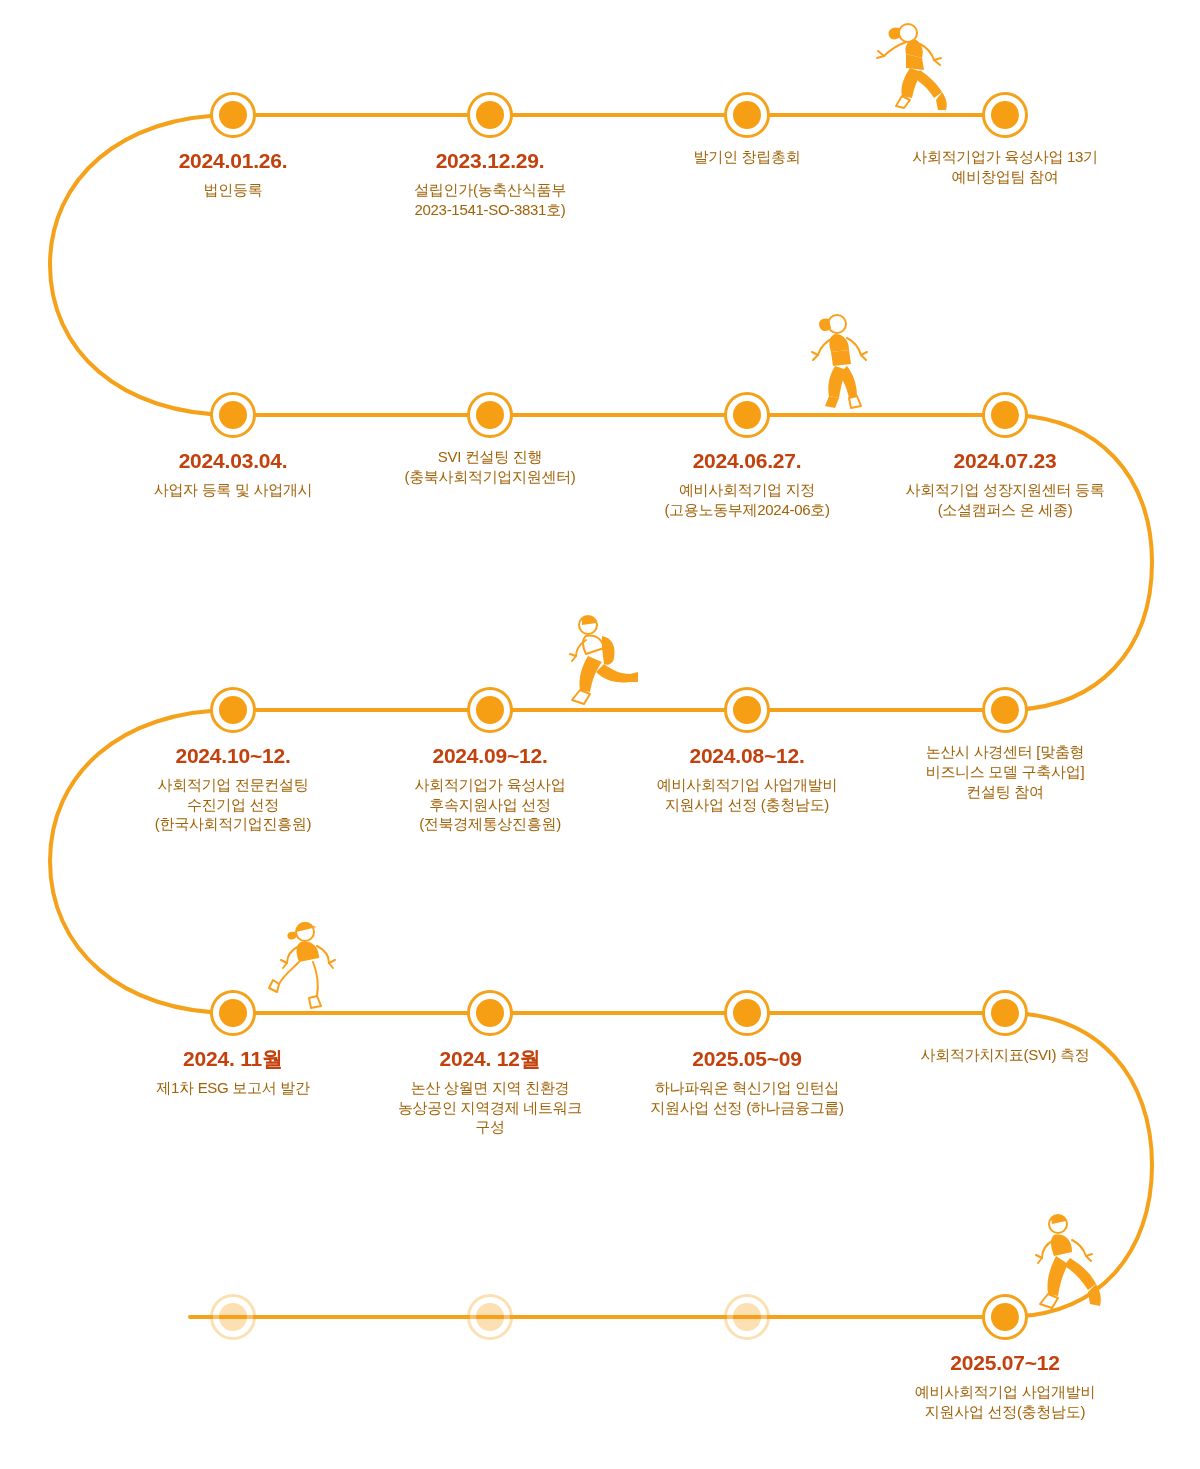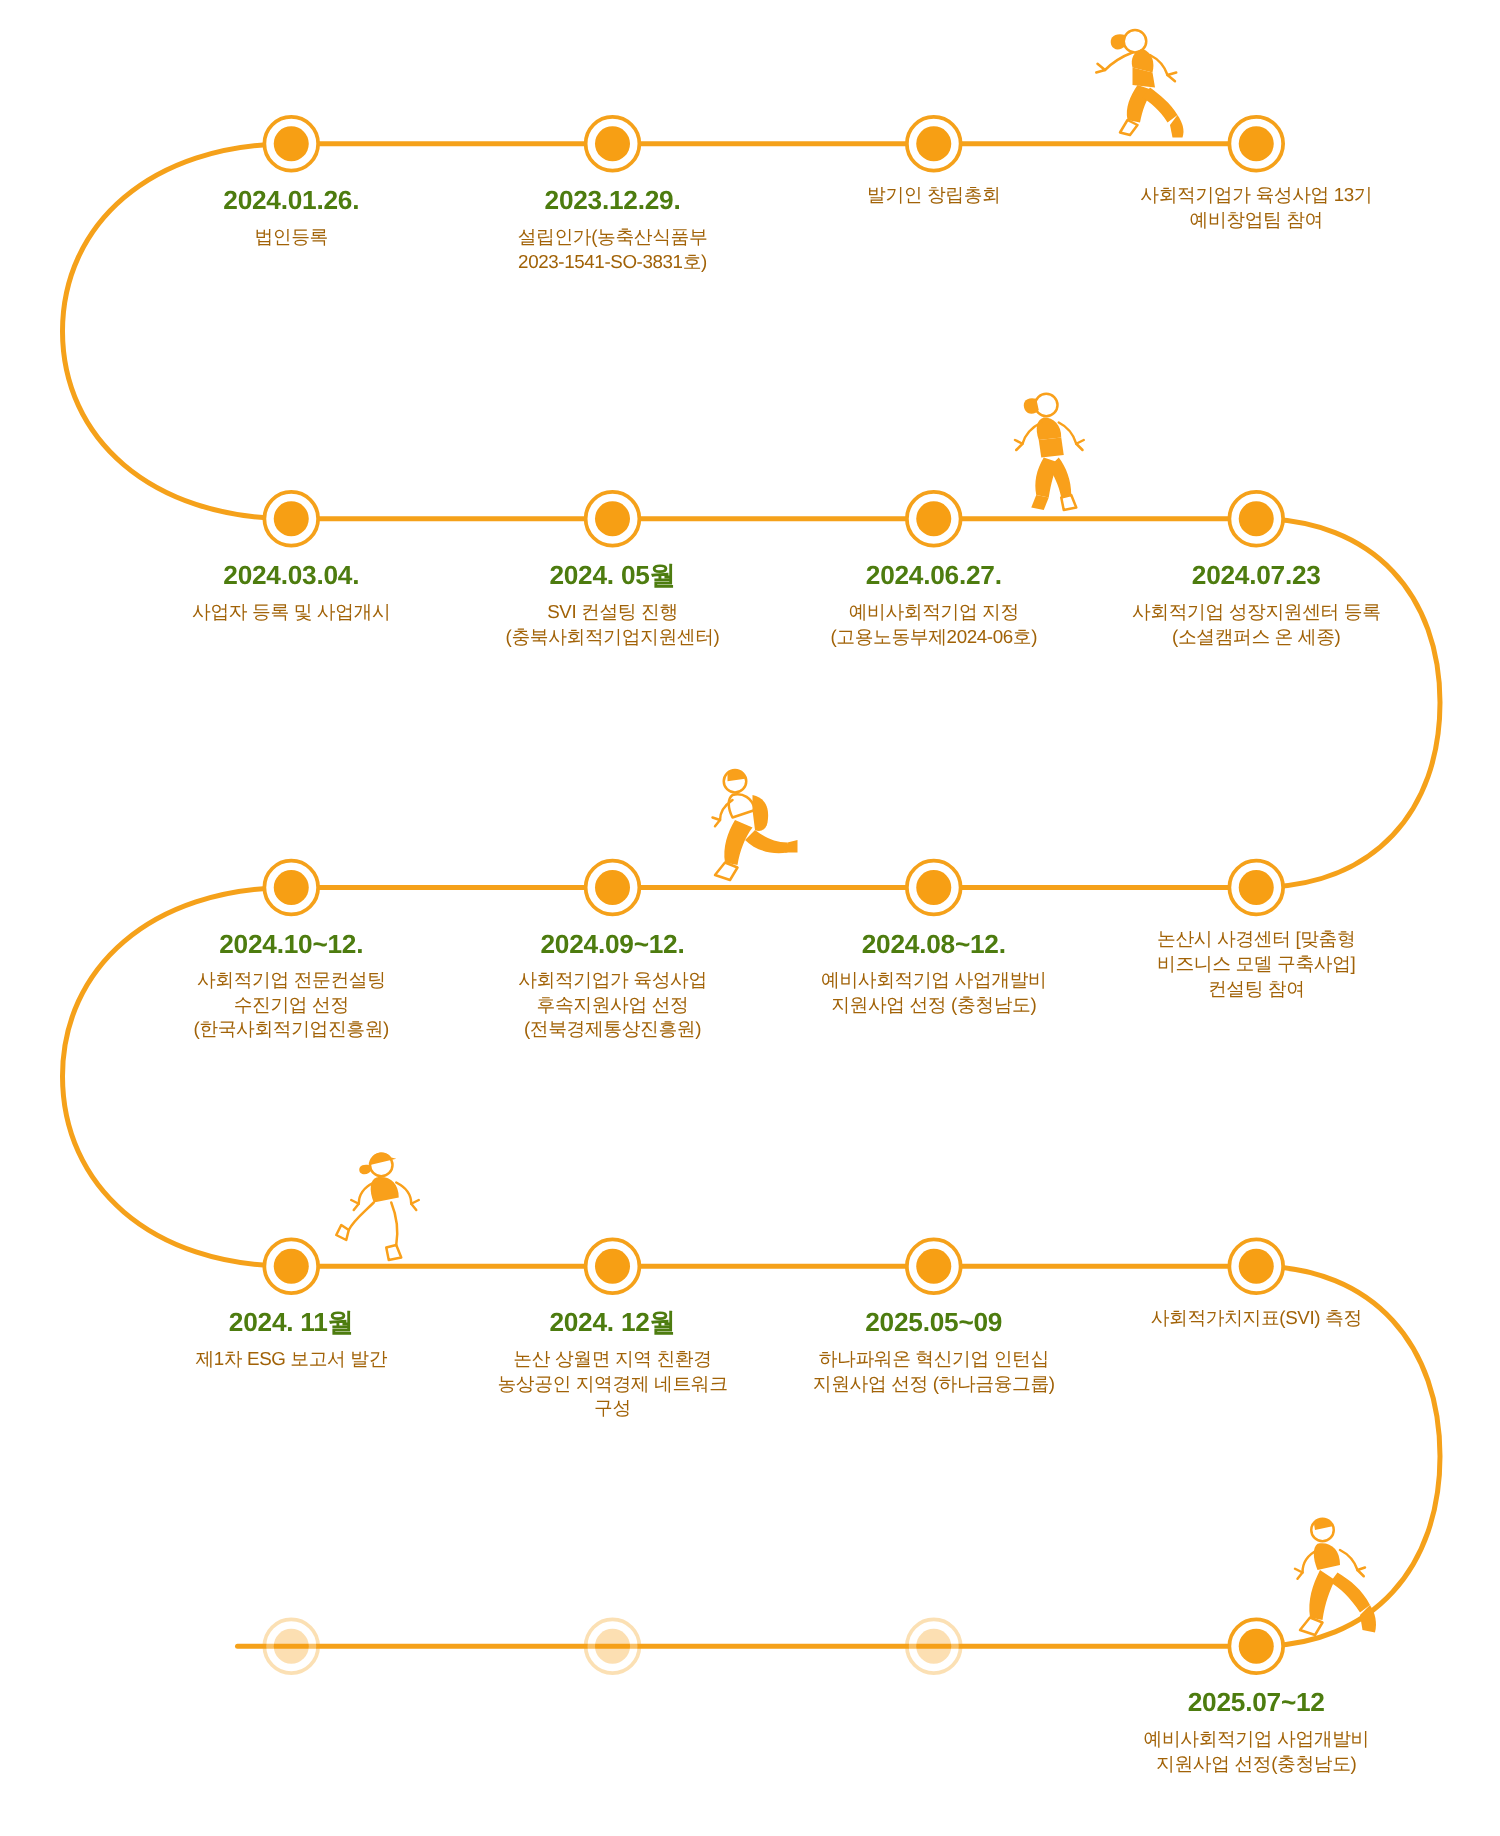--- a/index.html
+++ b/index.html
@@ -71,7 +71,7 @@
   }
   .entry .date {
     display: block;
-    color: #4d7c0f;
+    color: #c2410c;
     font-size: 21px;
     font-weight: bold;
     letter-spacing: -0.2px;

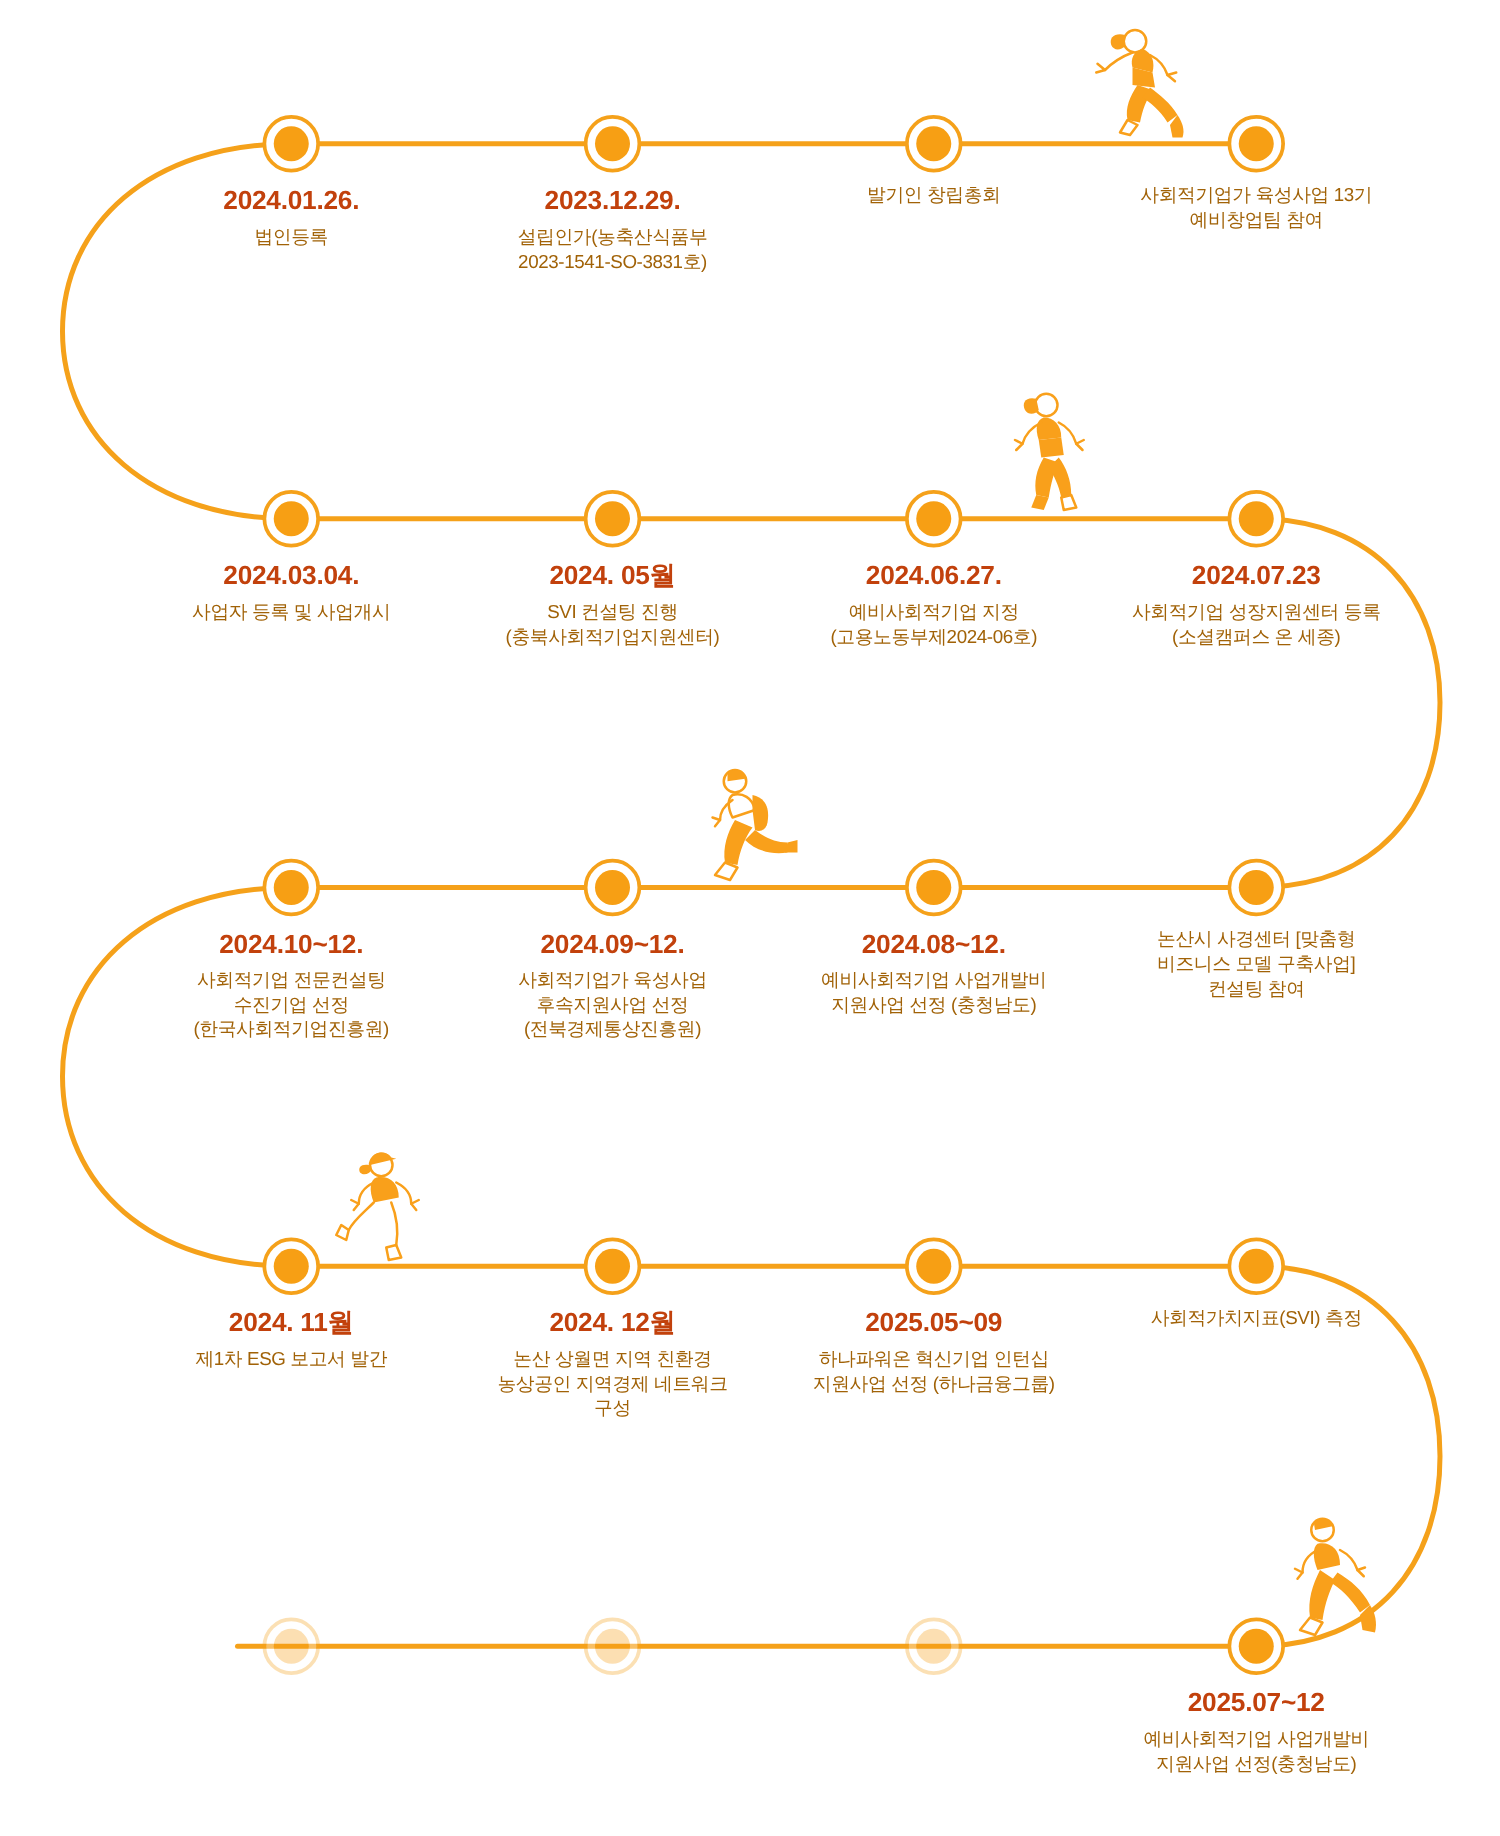--- a/index.html
+++ b/index.html
@@ -247,7 +247,6 @@
         <span class="desc-line">사업자 등록 및 사업개시</span>
       </div>
       <div class="entry" style="left: 490px; top: 447px;">
-        <span class="date">2024. 05월</span>
         <span class="desc-line">SVI 컨설팅 진행</span>
         <span class="desc-line">(충북사회적기업지원센터)</span>
       </div>

